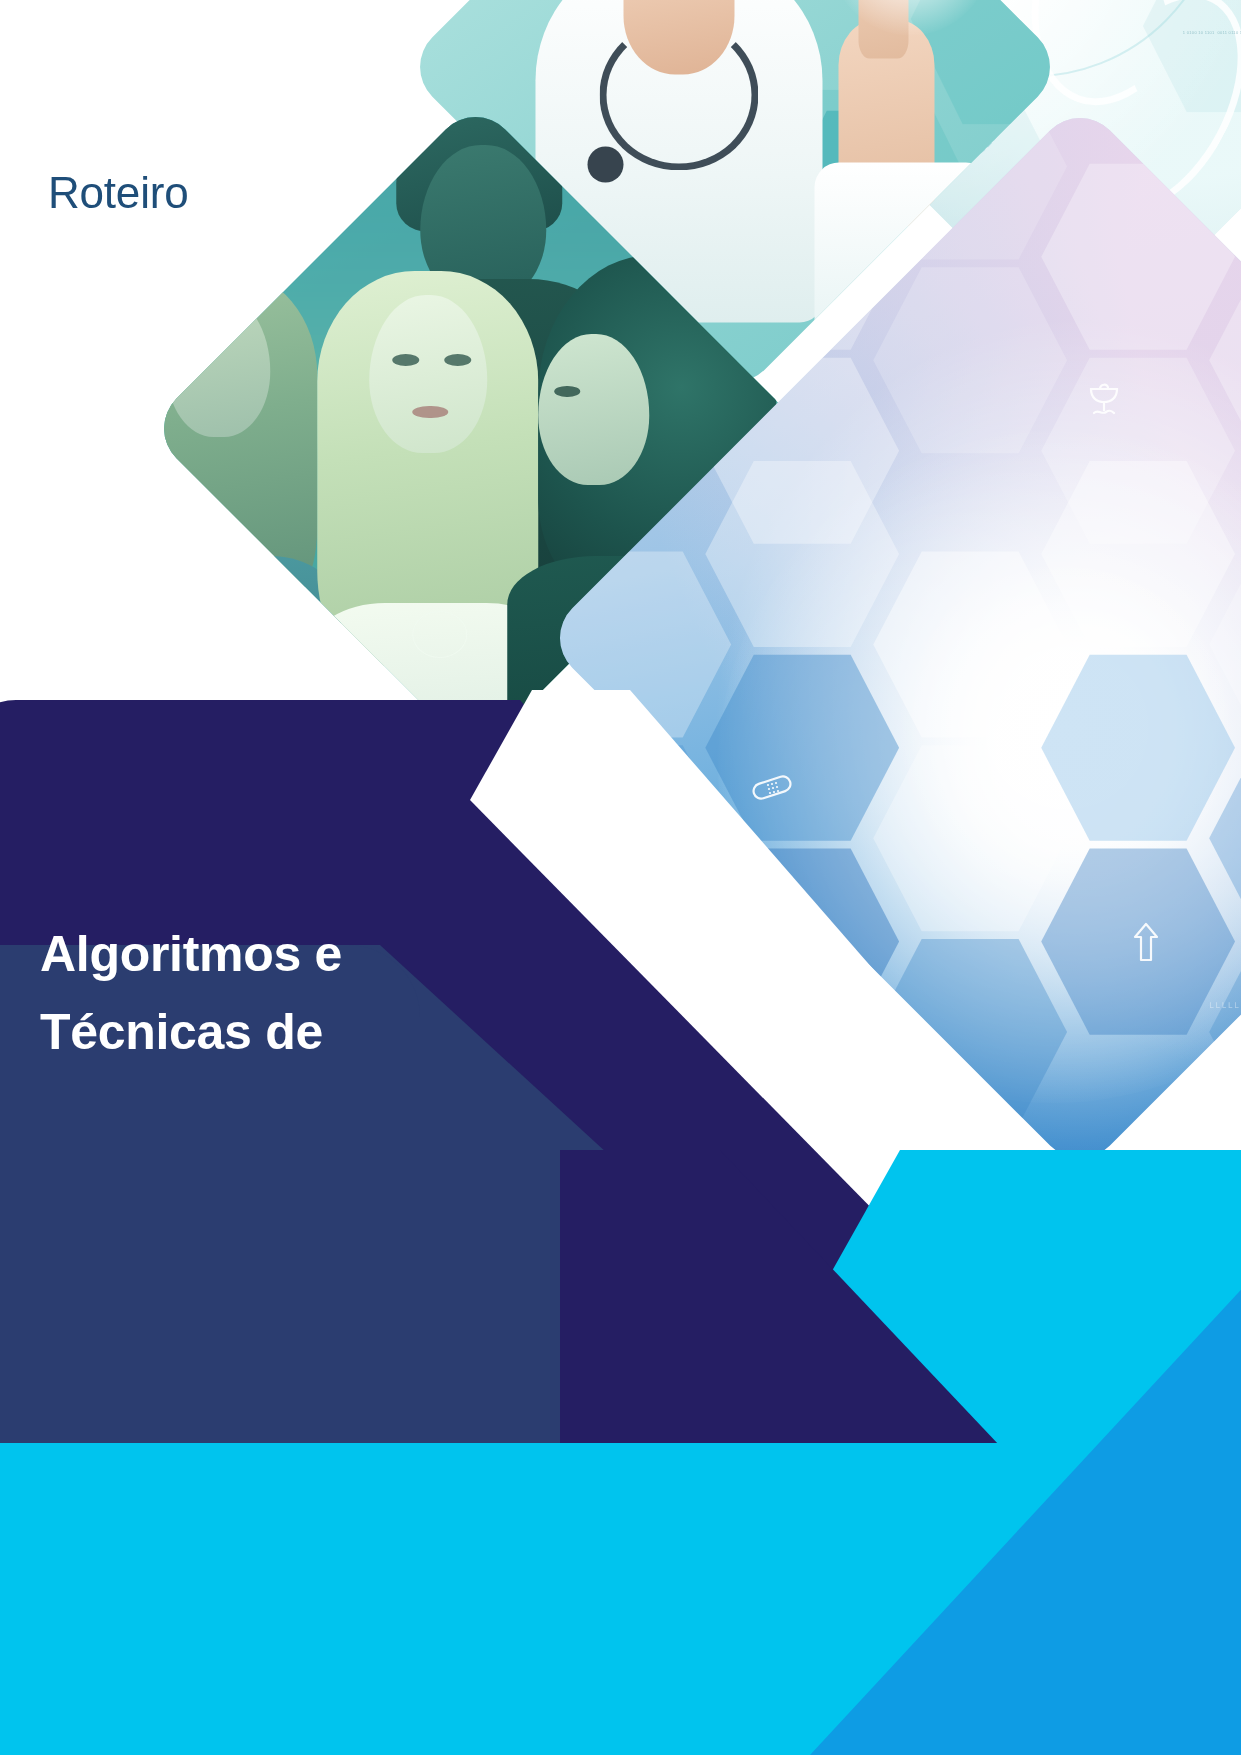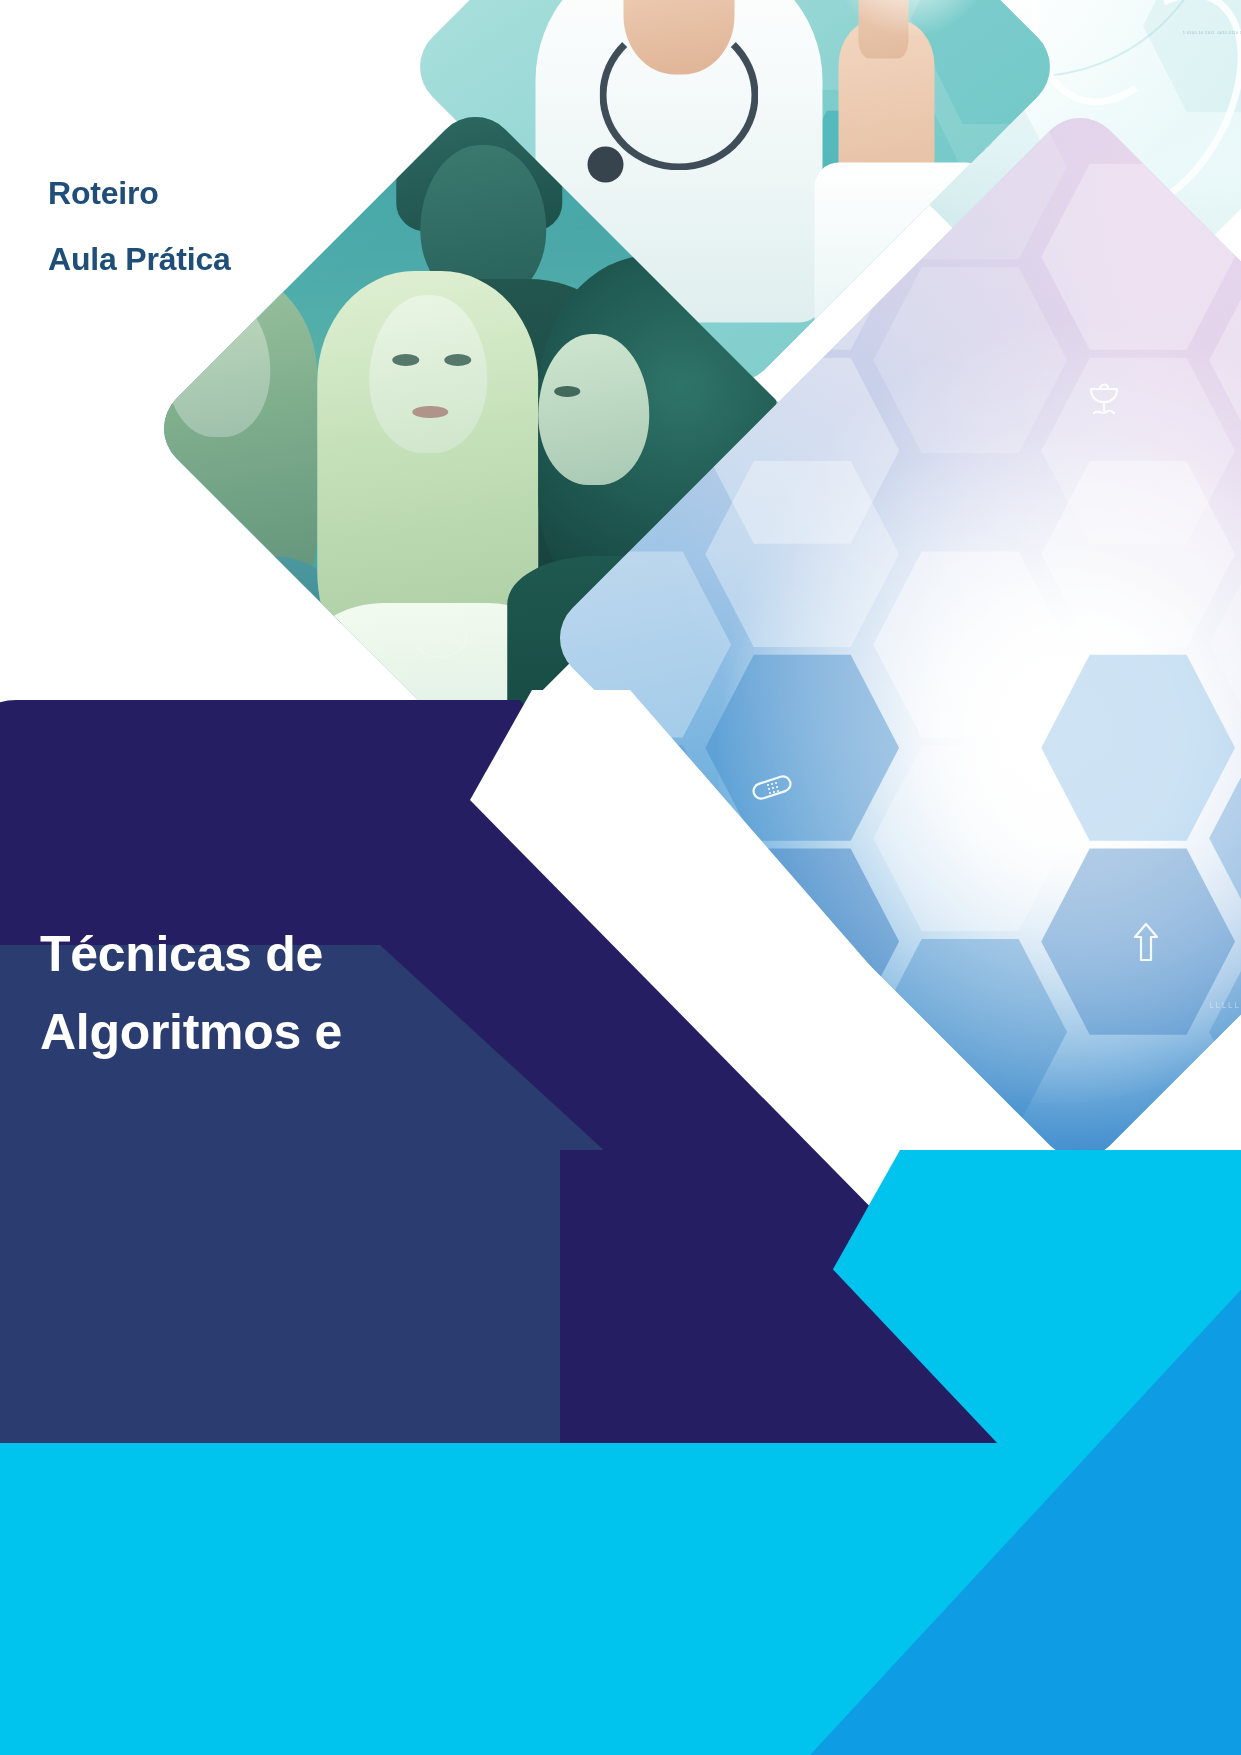--- a/index.html
+++ b/index.html
@@ -209,8 +209,8 @@
   }
   #header-block .line {
     color:#1F4E79;
-    font-size:32px;
-    font-weight:bold;
+    font-size:44px;
+    font-weight:normal;
     line-height:66px;
     white-space:nowrap;
     letter-spacing:-.2px;

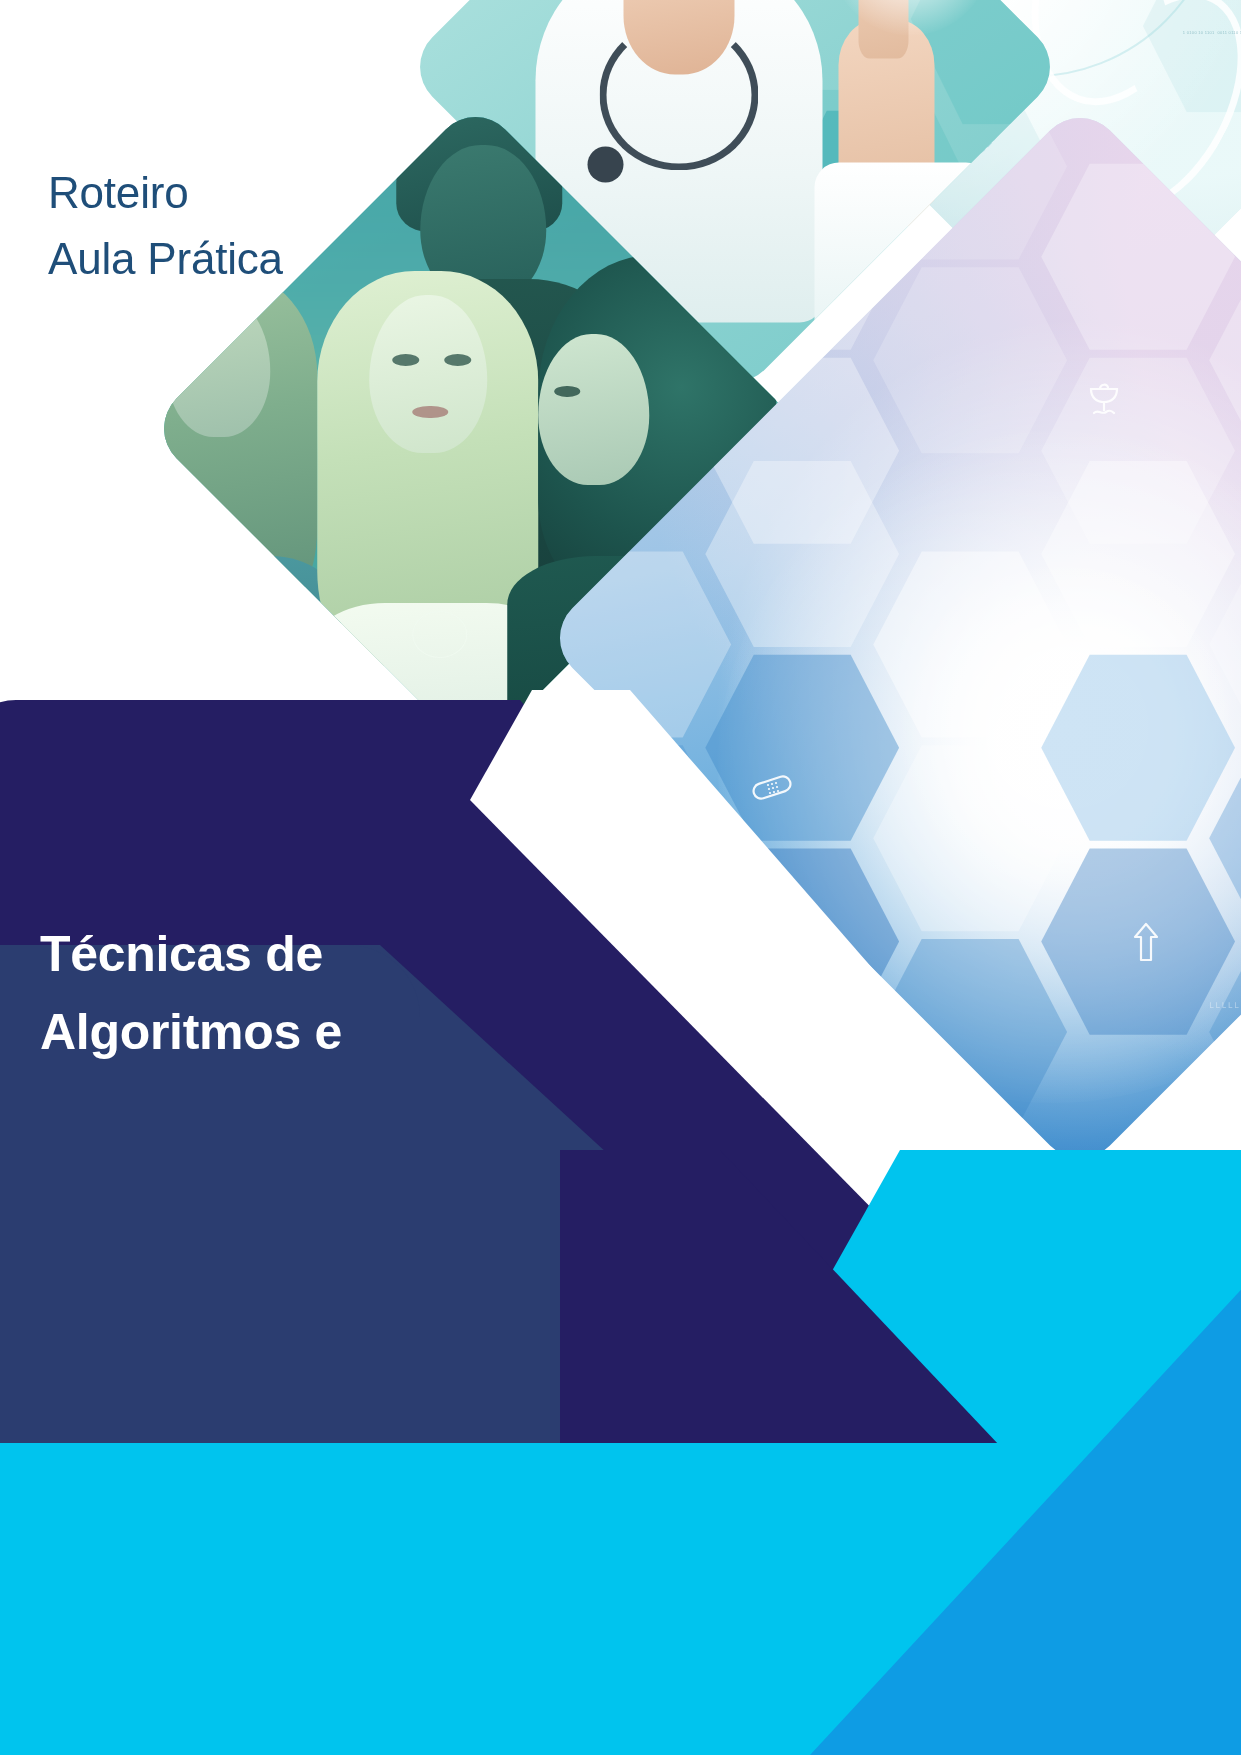--- a/index.html
+++ b/index.html
@@ -428,7 +428,6 @@
 
   <div id="header-block">
     <div class="line">Roteiro</div>
-    <div class="line">Aula Prática</div>
   </div>
 
   <div id="title-block">

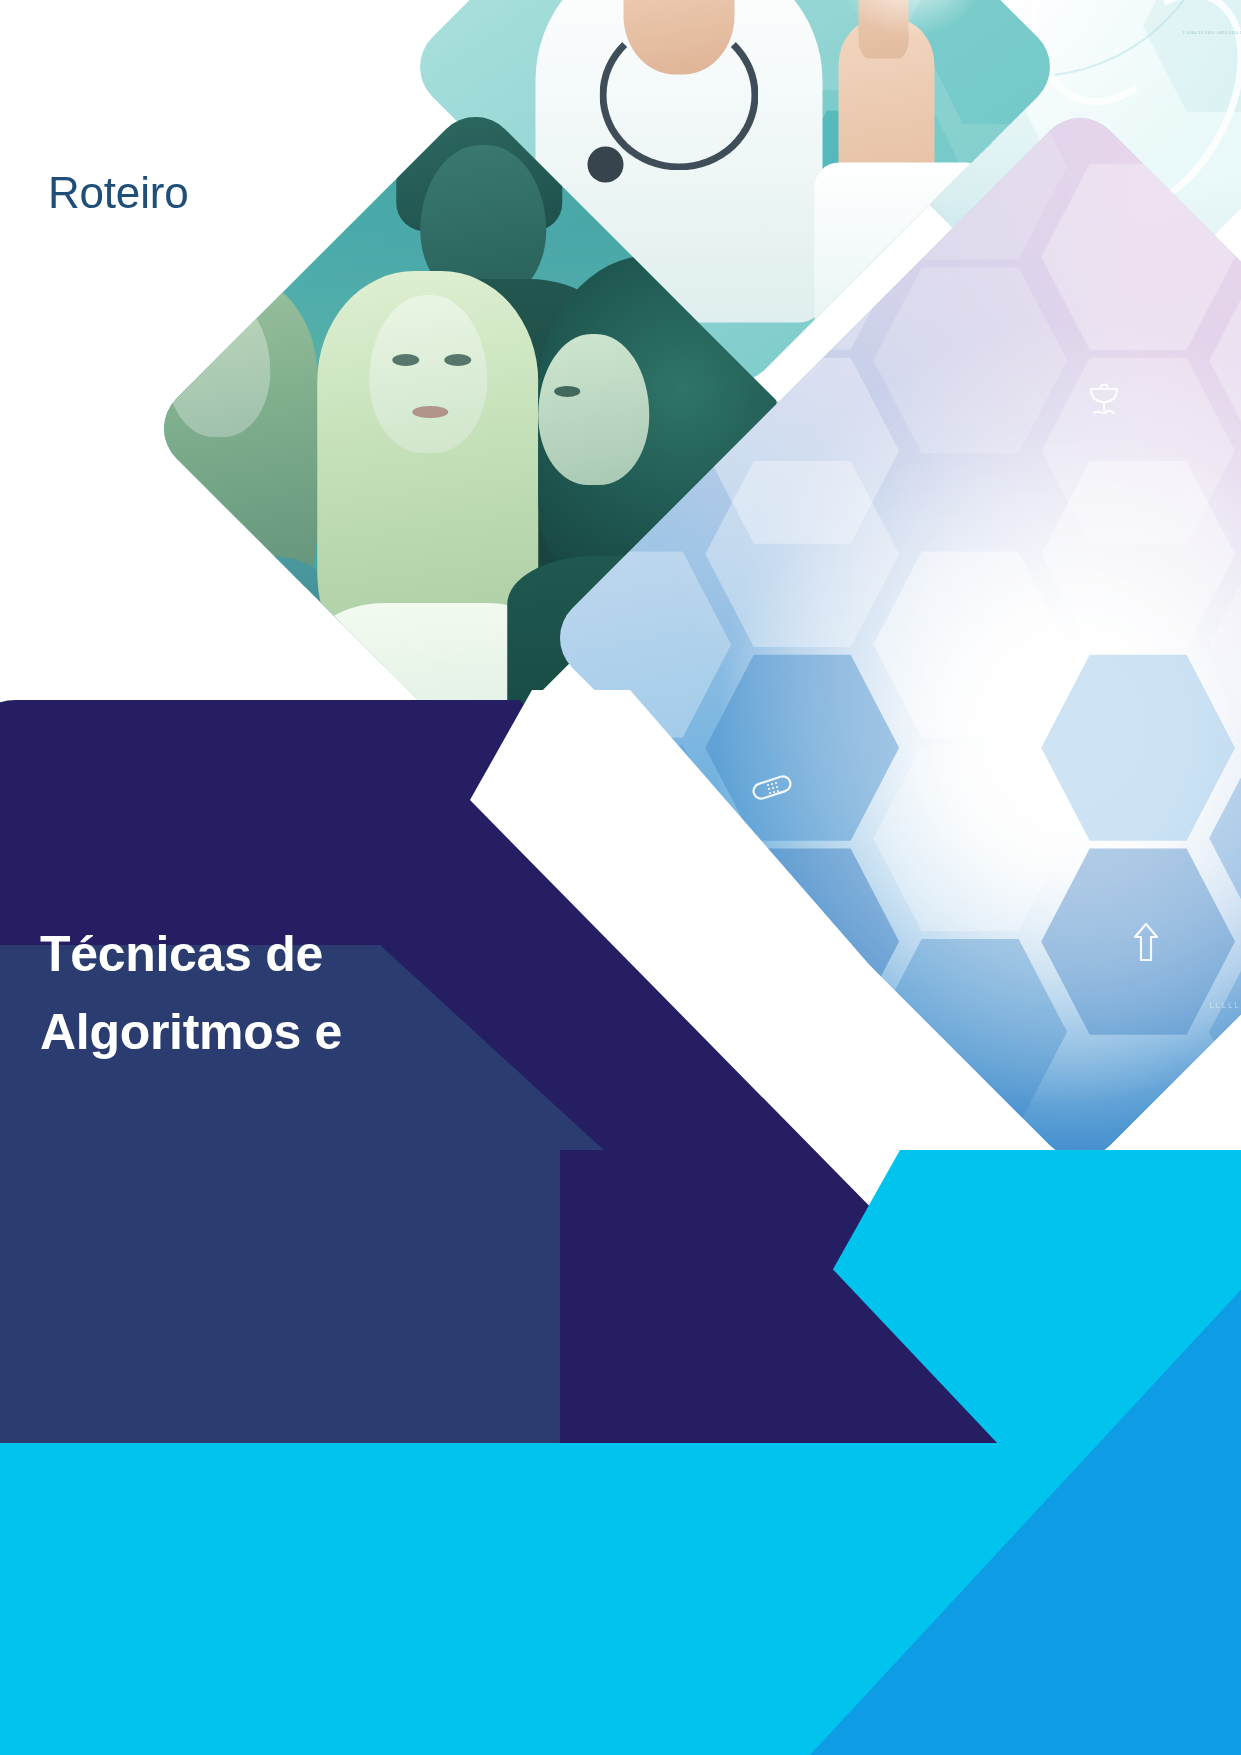--- a/index.html
+++ b/index.html
@@ -431,8 +431,8 @@
   </div>
 
   <div id="title-block">
+    <div class="tline">Algoritmos e</div>
     <div class="tline">Técnicas de</div>
-    <div class="tline">Algoritmos e</div>
   </div>
 
 </div>

